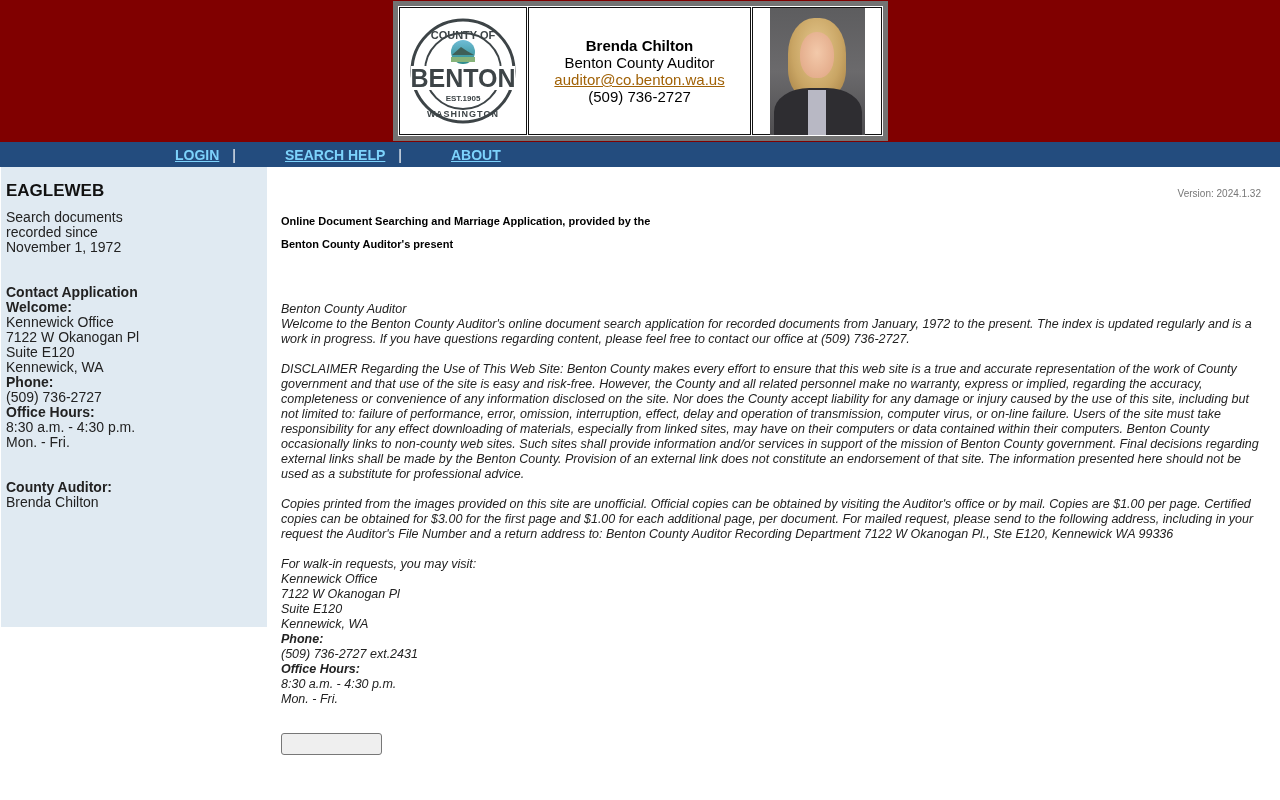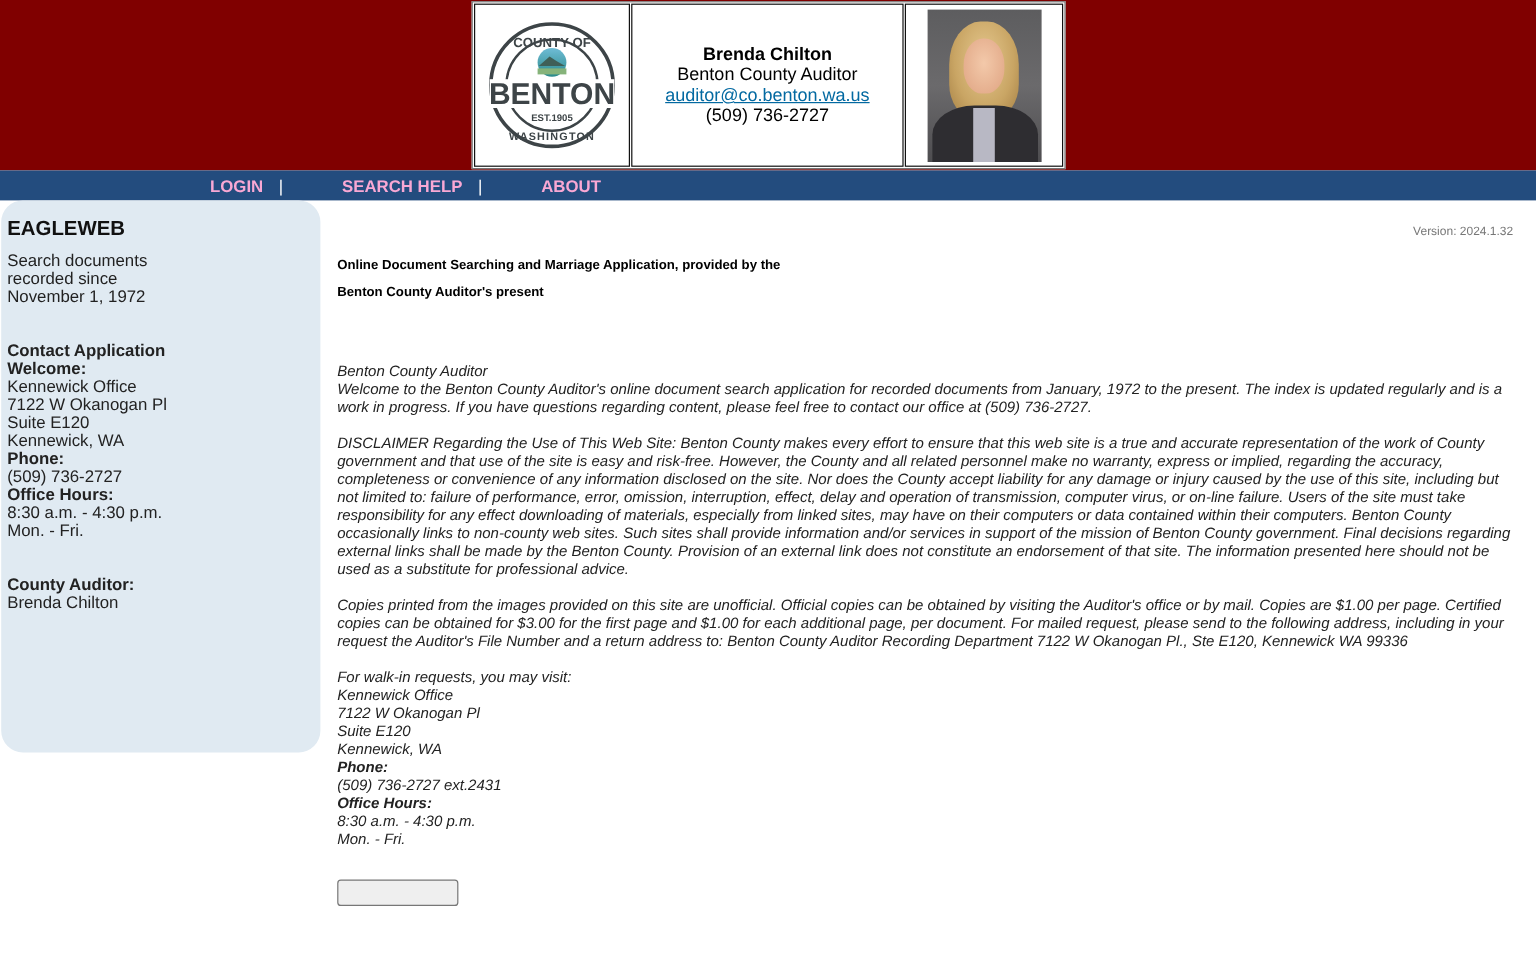--- a/index.html
+++ b/index.html
@@ -16,7 +16,7 @@
   }
   .header-table {
     position: absolute; left: 393px; top: 1px; width: 495px; height: 140px;
-    background: #fff; border: 1px solid #737373;
+    background: #fff; border: 5px solid #737373;
     display: flex;
   }
   .header-cell { border: 1px solid #111; background: #fff; display: flex; align-items: center; justify-content: center; }

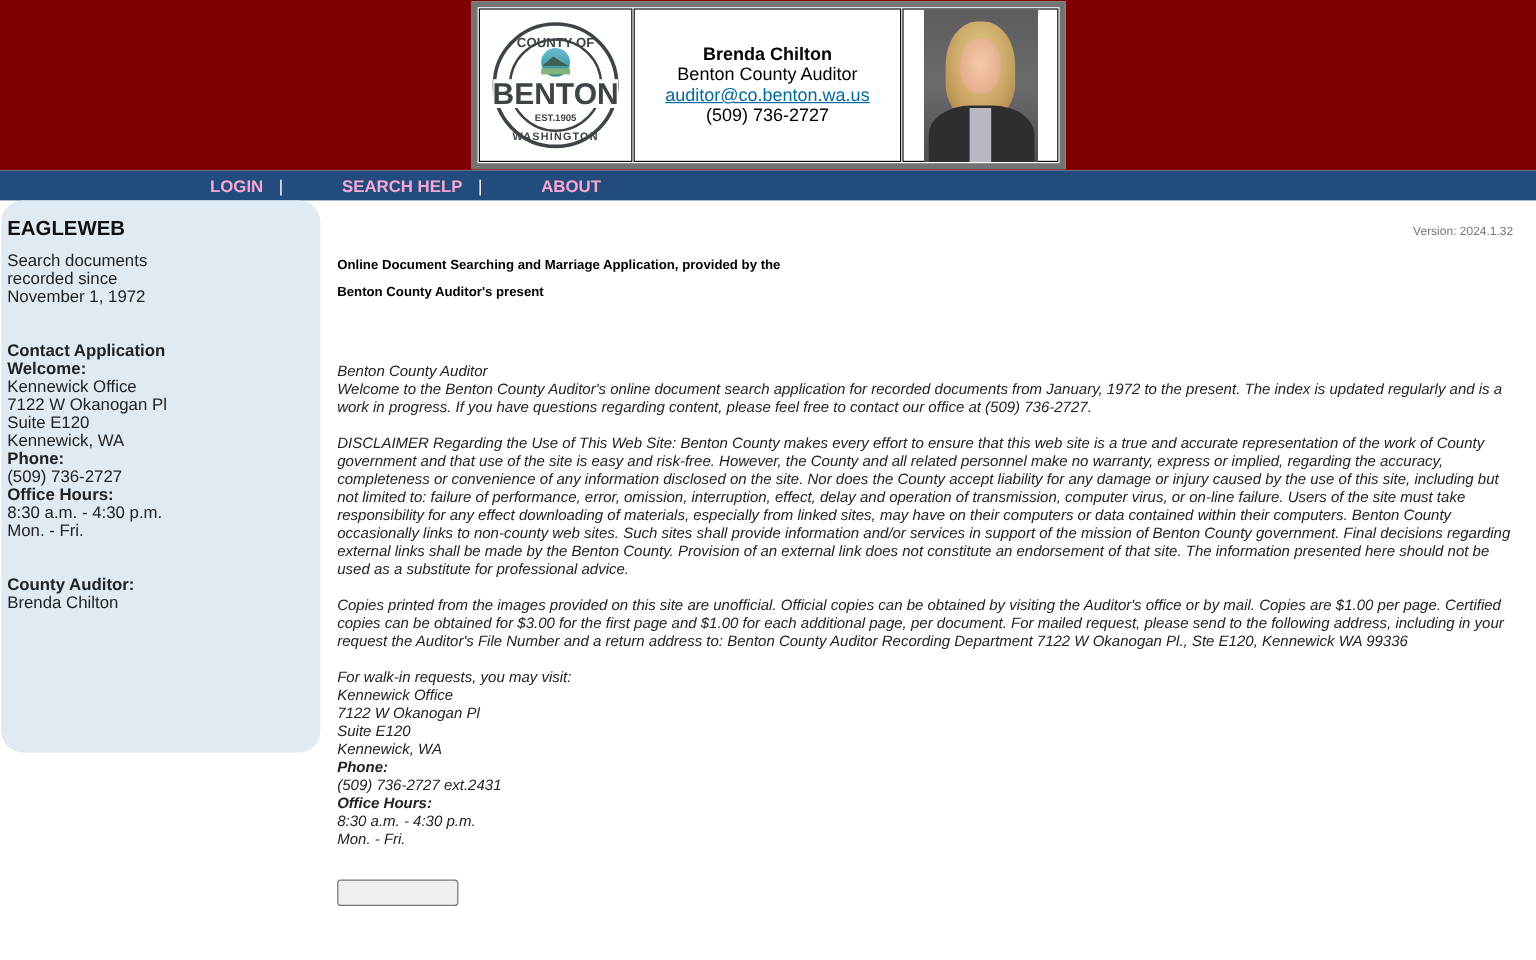--- a/index.html
+++ b/index.html
@@ -24,7 +24,7 @@
   .cell-info { width: 229px; margin: 1px 0; flex-direction: column; text-align: center; font-size: 15px; line-height: 17px; color: #000; }
   .cell-photo { width: 133px; margin: 1px; }
   .auditor-name { font-weight: bold; }
-  .auditor-email { color: #0369a1; text-decoration: underline; }
+  .auditor-email { color: #a16207; text-decoration: underline; }
   .photo {
     width: 95px; height: 127px;
     background: linear-gradient(180deg, #5d5d5f 0%, #6b6a6c 50%, #4e4d50 100%);

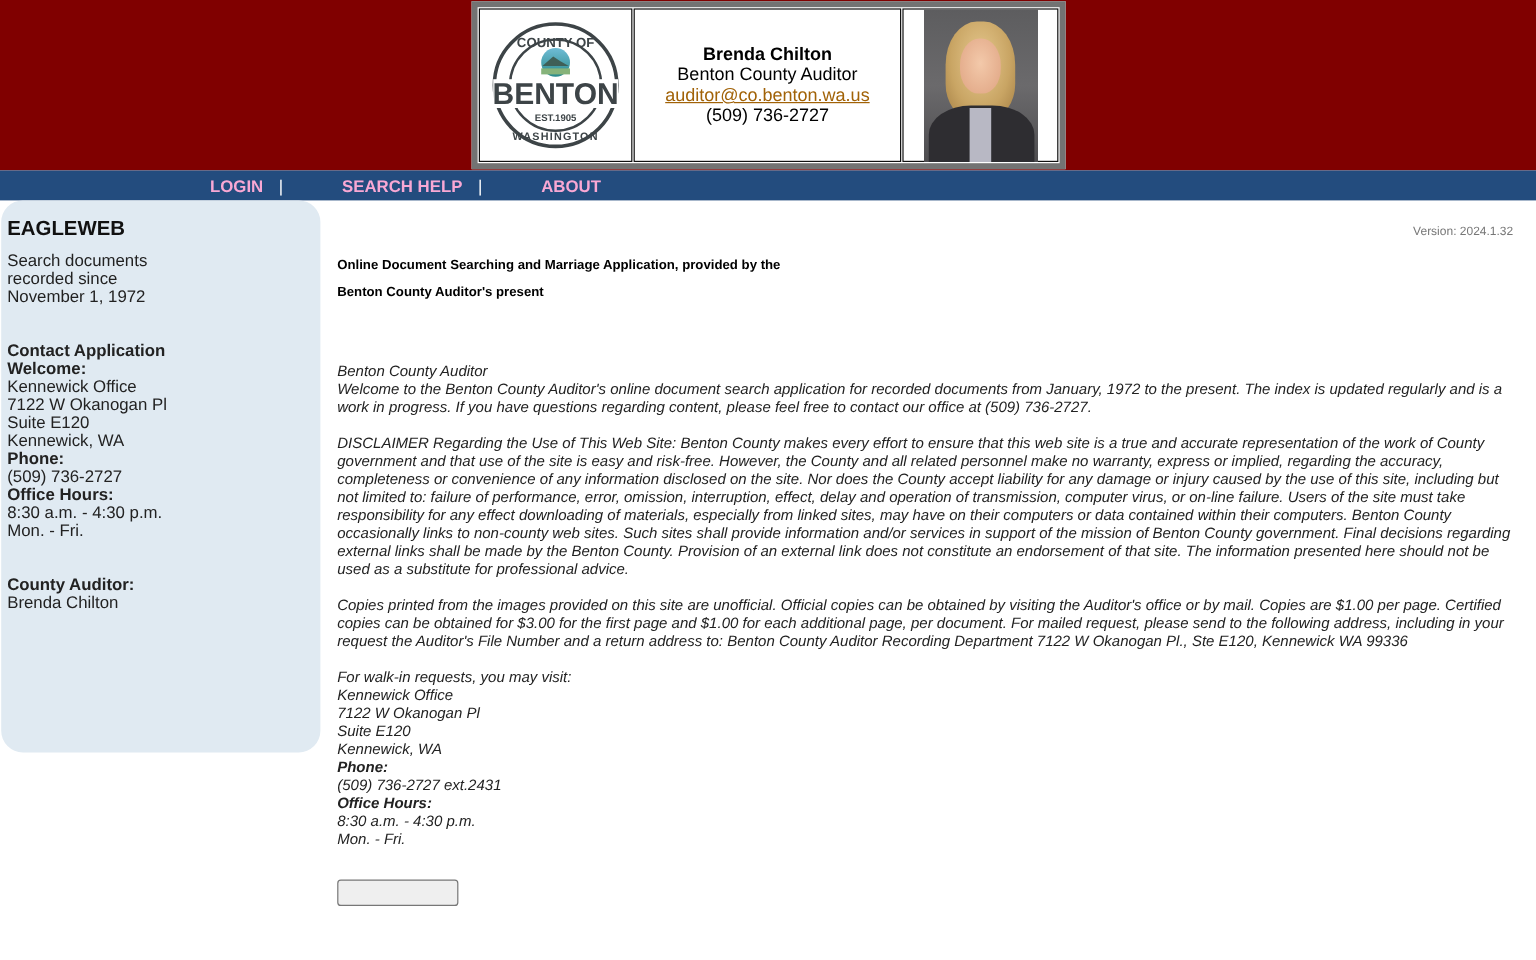--- a/index.html
+++ b/index.html
@@ -53,7 +53,7 @@
     background: #234c7e; display: flex; align-items: center; padding-left: 135px;
     font-size: 14px; font-weight: bold; color: #fff;
   }
-  .nav a { color: #f9a8d4; cursor: pointer; padding-left: 40px; }
+  .nav a { color: #7dd3fc; text-decoration: underline; cursor: pointer; padding-left: 40px; }
   .nav .sep { margin: 0 9px 0 13px; font-weight: normal; }
   .sidebar {
     position: absolute; left: 1px; top: 167px; width: 266px; height: 460px;

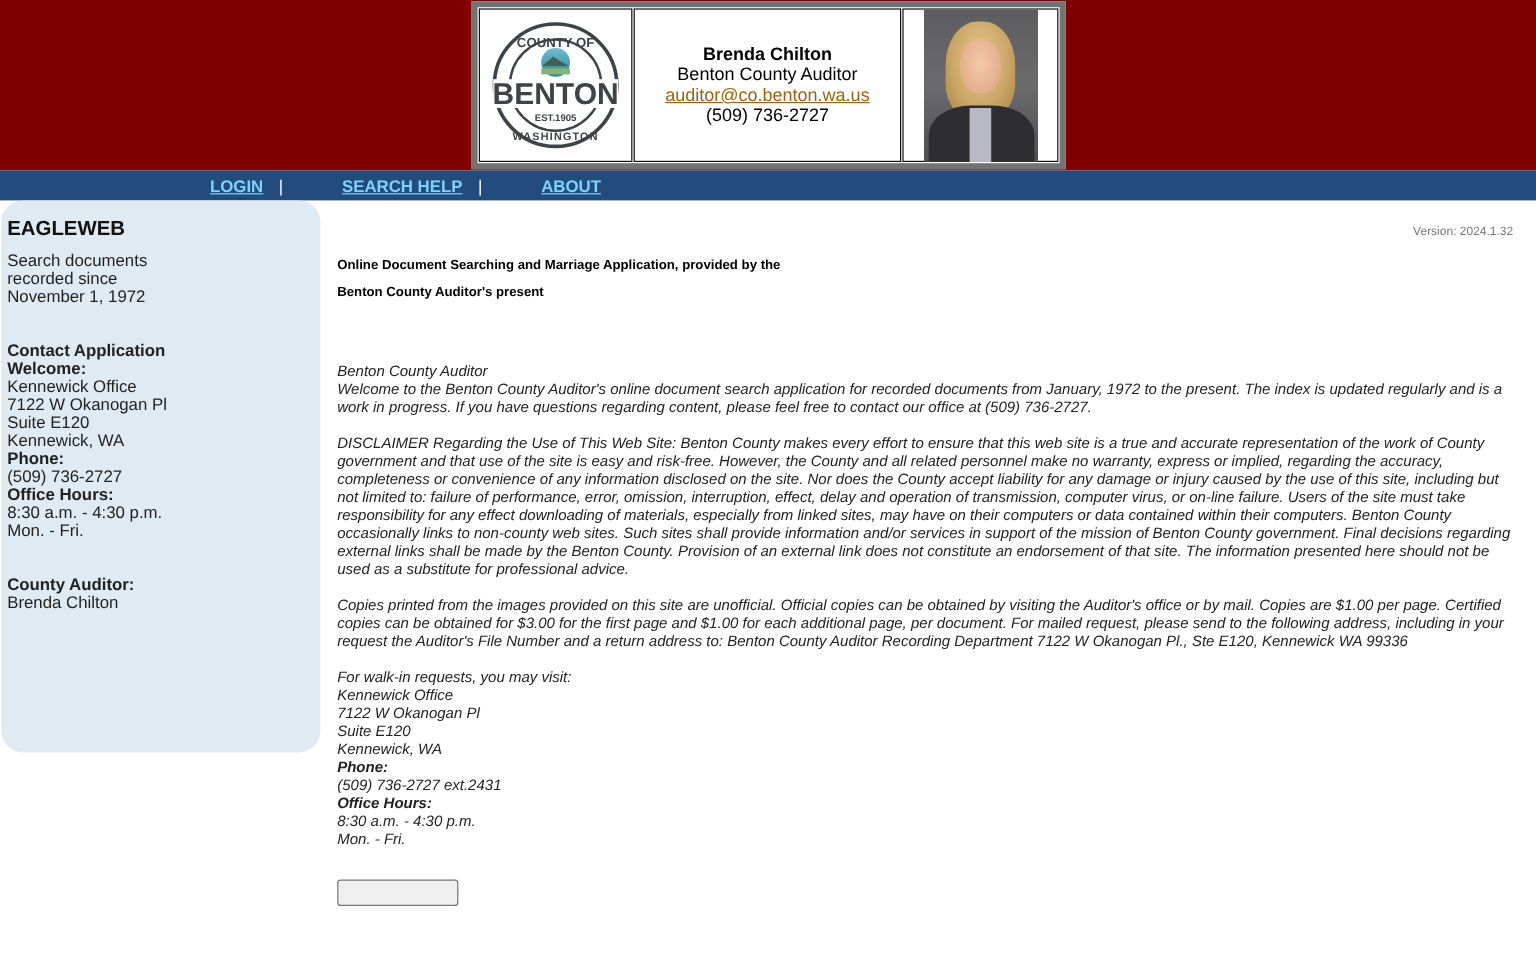--- a/index.html
+++ b/index.html
@@ -57,7 +57,7 @@
   .nav .sep { margin: 0 9px 0 13px; font-weight: normal; }
   .sidebar {
     position: absolute; left: 1px; top: 167px; width: 266px; height: 460px;
-    background: #e0eaf2; padding: 15px 5px; font-size: 14px; line-height: 15px; color: #222; border-radius: 18px;
+    background: #e0eaf2; padding: 15px 5px; font-size: 14px; line-height: 15px; color: #222;
   }
   .sidebar h2 { margin: 1px 0 12px 0; font-size: 17px; font-weight: bold; color: #111; }
   .sidebar .b { font-weight: bold; }

